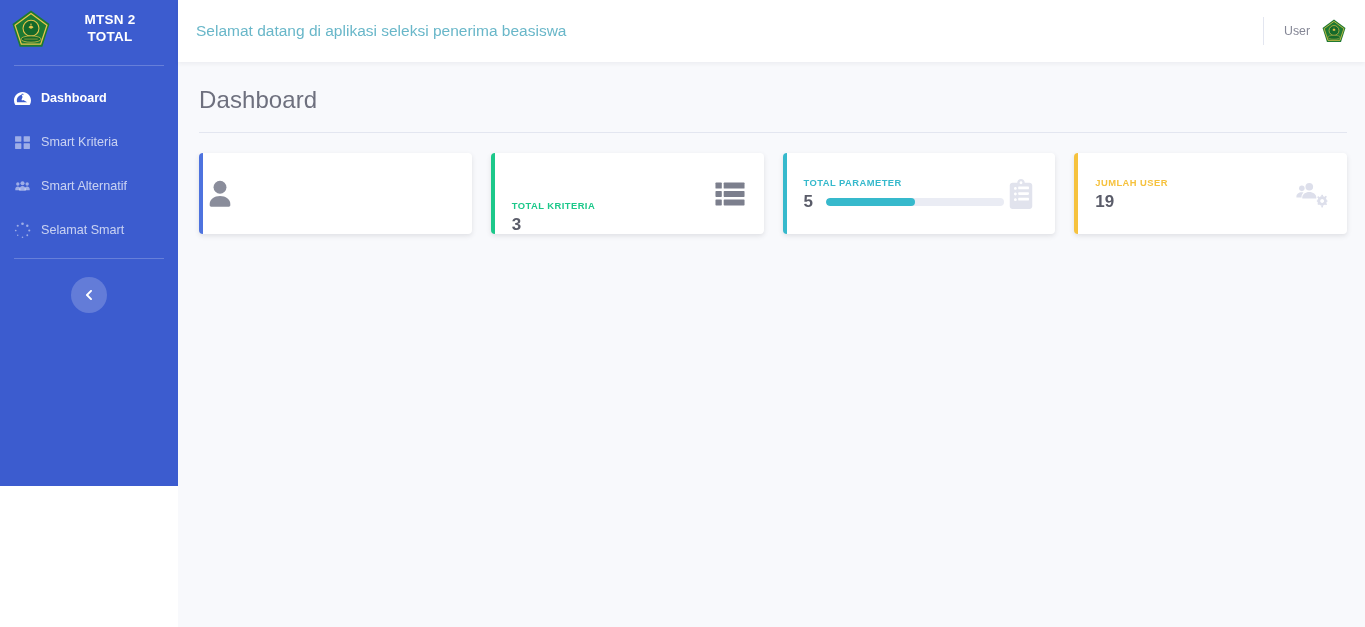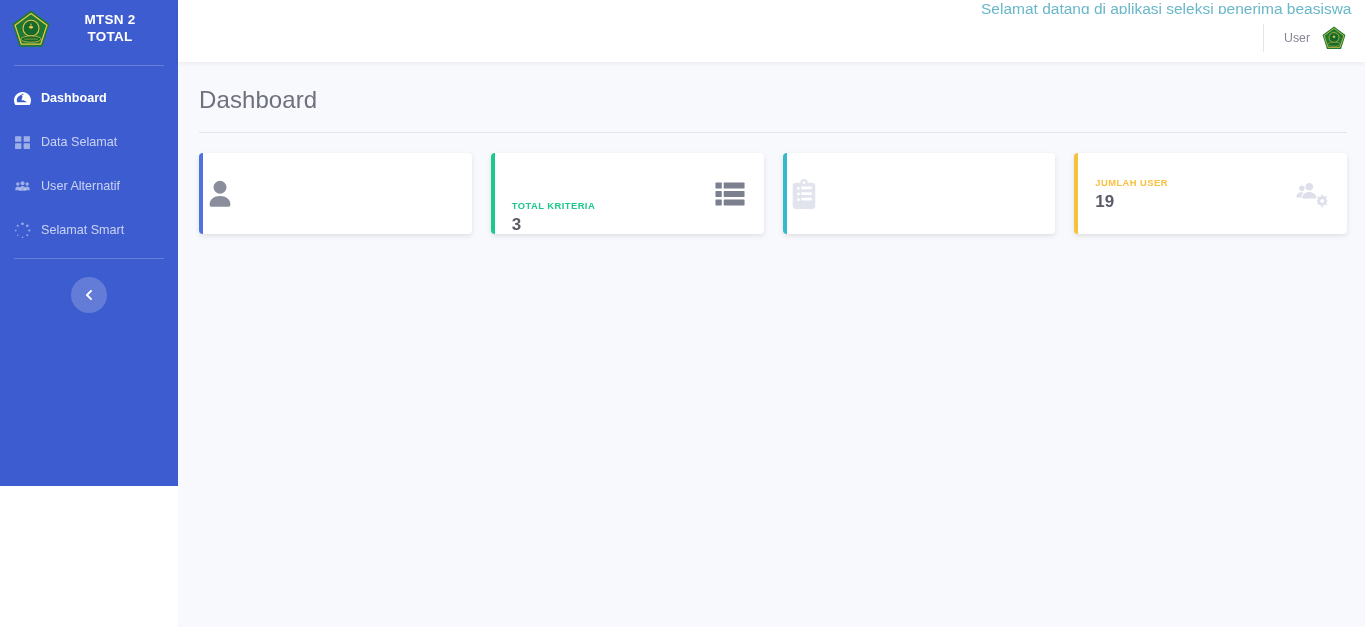--- a/index.html
+++ b/index.html
@@ -134,11 +134,10 @@
     min-height: 62px;
     background: #ffffff;
     display: flex;
-    align-items: flex-end;
+    align-items: center;
     box-shadow: 0 2px 4px rgba(58,59,69,0.06);
     position: relative;
     z-index: 5;
-    flex-direction: column;
   }
 
   .welcome-clip {

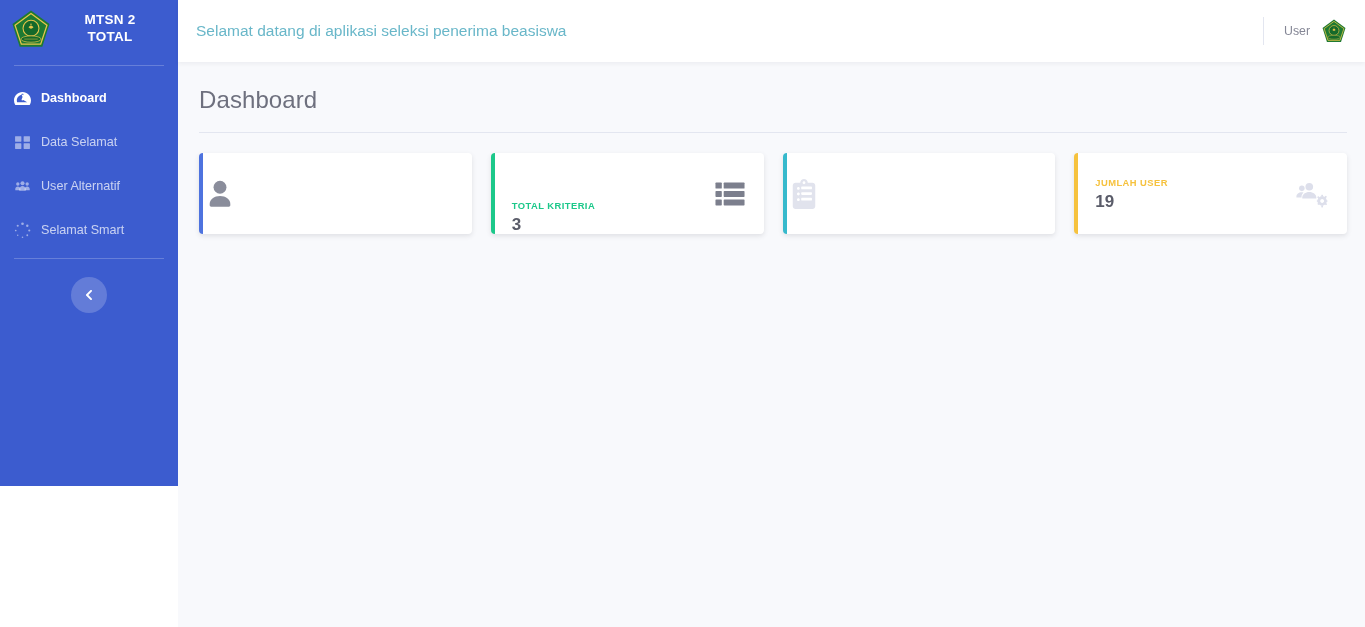--- a/index.html
+++ b/index.html
@@ -340,7 +340,7 @@
                 <rect x="290" y="278" width="190" height="170" rx="14"></rect>
               </svg>
         </span>
-        <span class="nav-label">Data Selamat</span>
+        <span class="nav-label">Smart Kriteria</span>
       </a>
         </li>
 

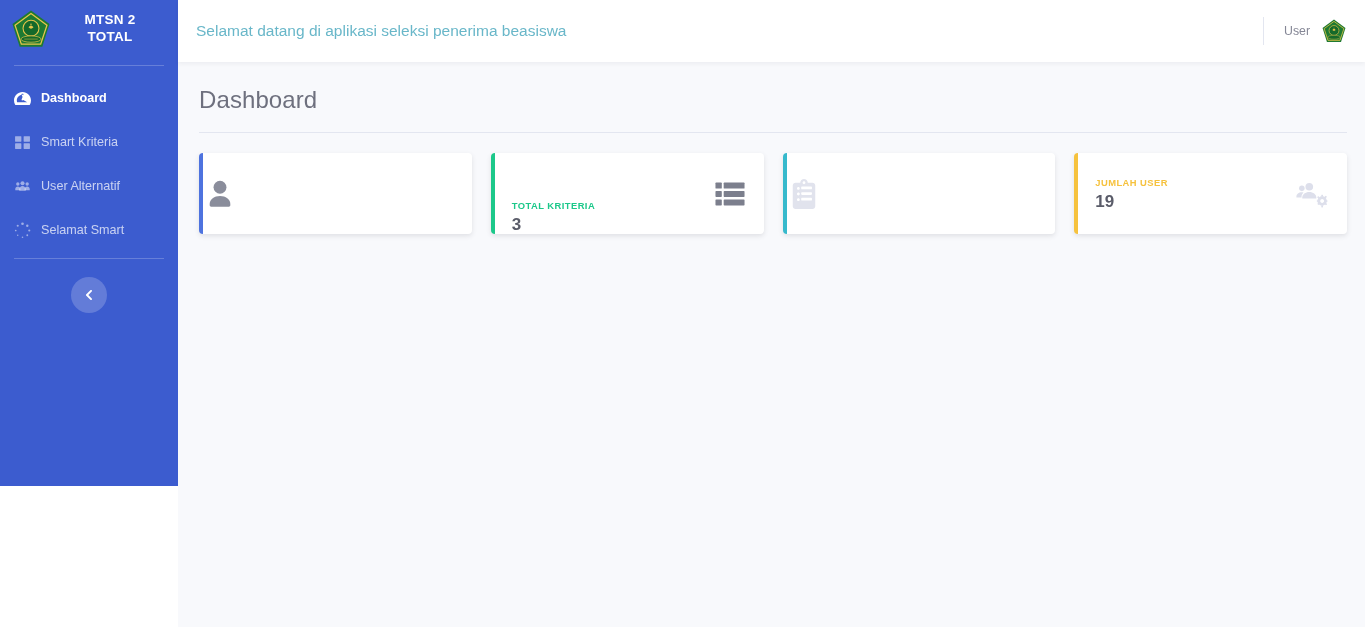--- a/index.html
+++ b/index.html
@@ -355,7 +355,7 @@
                 <path d="M320 240c-66 0-120 54-120 120v56h240v-56c0-66-54-120-120-120z"></path>
               </svg>
         </span>
-        <span class="nav-label">User Alternatif</span>
+        <span class="nav-label">Smart Alternatif</span>
       </a>
         </li>
 

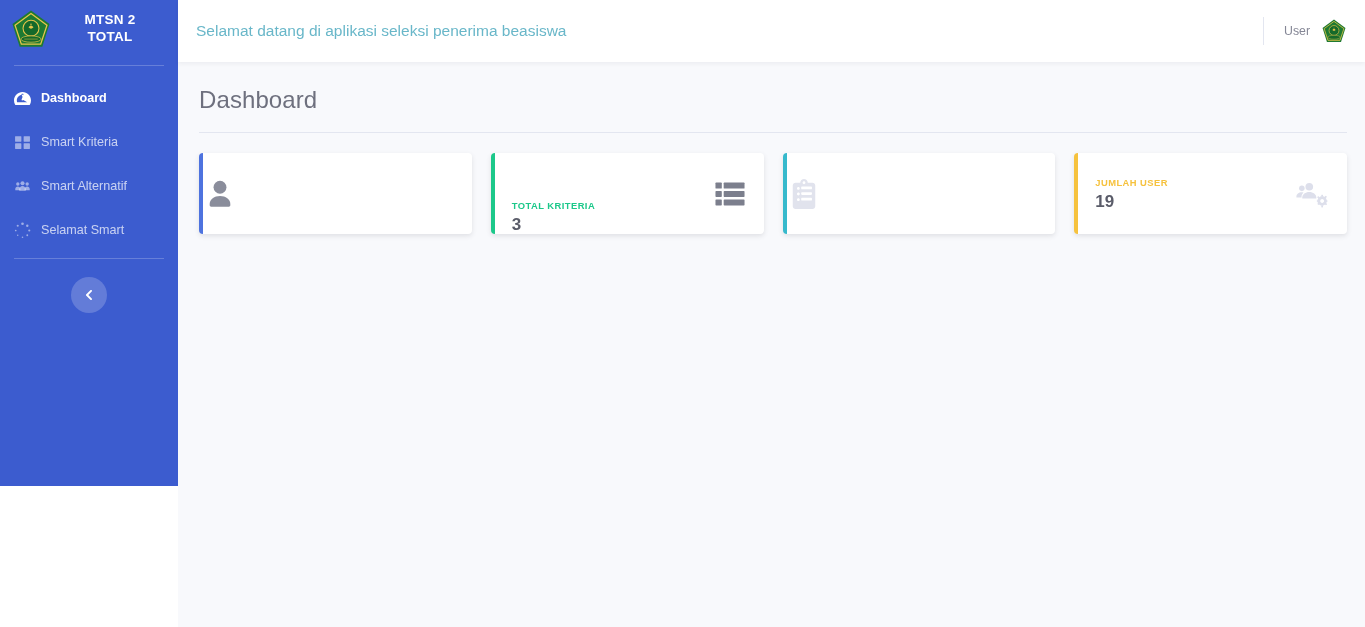--- a/index.html
+++ b/index.html
@@ -453,6 +453,15 @@
         </div>
 
         <div class="stat-card card-par">
+          <div class="card-body">
+            <div class="card-label">TOTAL PARAMETER</div>
+            <div class="card-value-row">
+              <div class="card-value">5</div>
+              <div class="progress-track">
+                <div class="progress-fill" style="width: 50%;"></div>
+              </div>
+            </div>
+          </div>
           <div class="card-icon">
             <svg width="26" height="30" viewBox="0 0 384 512">
               <path d="M336 64h-80c0-35-29-64-64-64s-64 29-64 64H48C21 64 0 85 0 112v352c0 27 21 48 48 48h288c27 0 48-21 48-48V112c0-27-21-48-48-48zM192 40c13 0 24 11 24 24s-11 24-24 24-24-11-24-24 11-24 24-24zM96 376c-13 0-24-11-24-24s11-24 24-24 24 11 24 24-11 24-24 24zm0-96c-13 0-24-11-24-24s11-24 24-24 24 11 24 24-11 24-24 24zm0-96c-13 0-24-11-24-24s11-24 24-24 24 11 24 24-11 24-24 24zm216 184H160c-9 0-16-7-16-16v-16c0-9 7-16 16-16h152c9 0 16 7 16 16v16c0 9-7 16-16 16zm0-96H160c-9 0-16-7-16-16v-16c0-9 7-16 16-16h152c9 0 16 7 16 16v16c0 9-7 16-16 16zm0-96H160c-9 0-16-7-16-16v-16c0-9 7-16 16-16h152c9 0 16 7 16 16v16c0 9-7 16-16 16z"></path>

